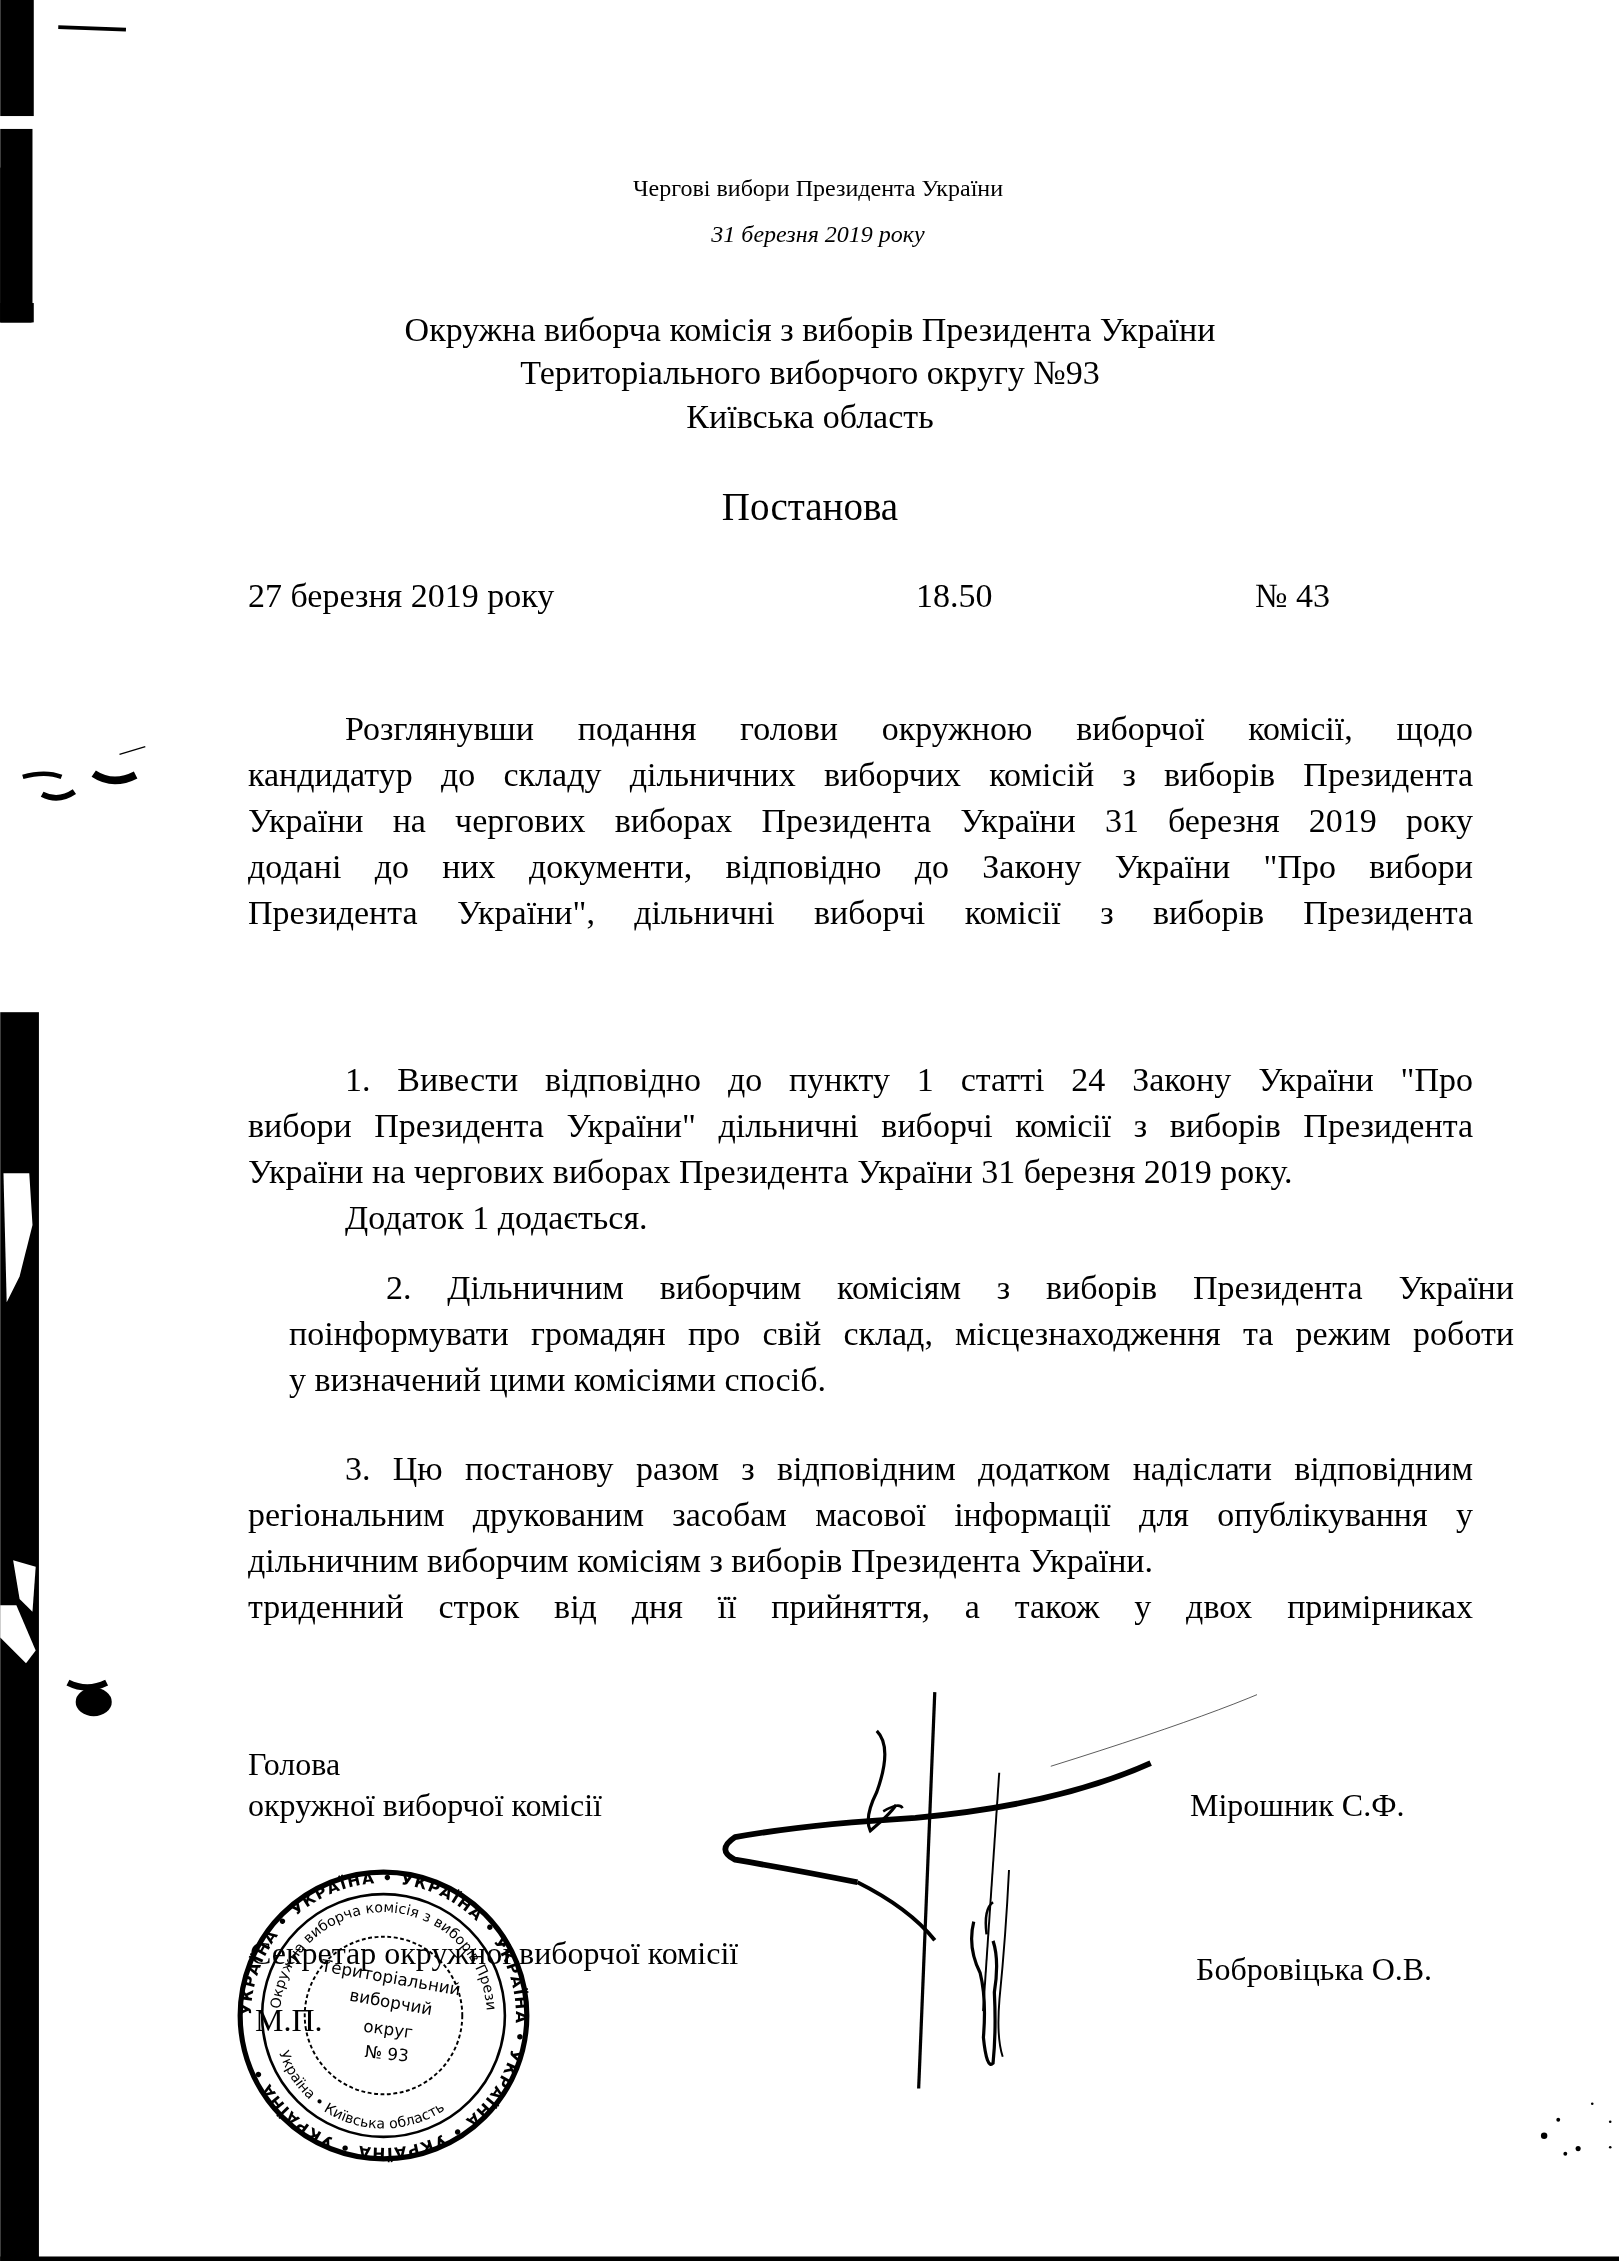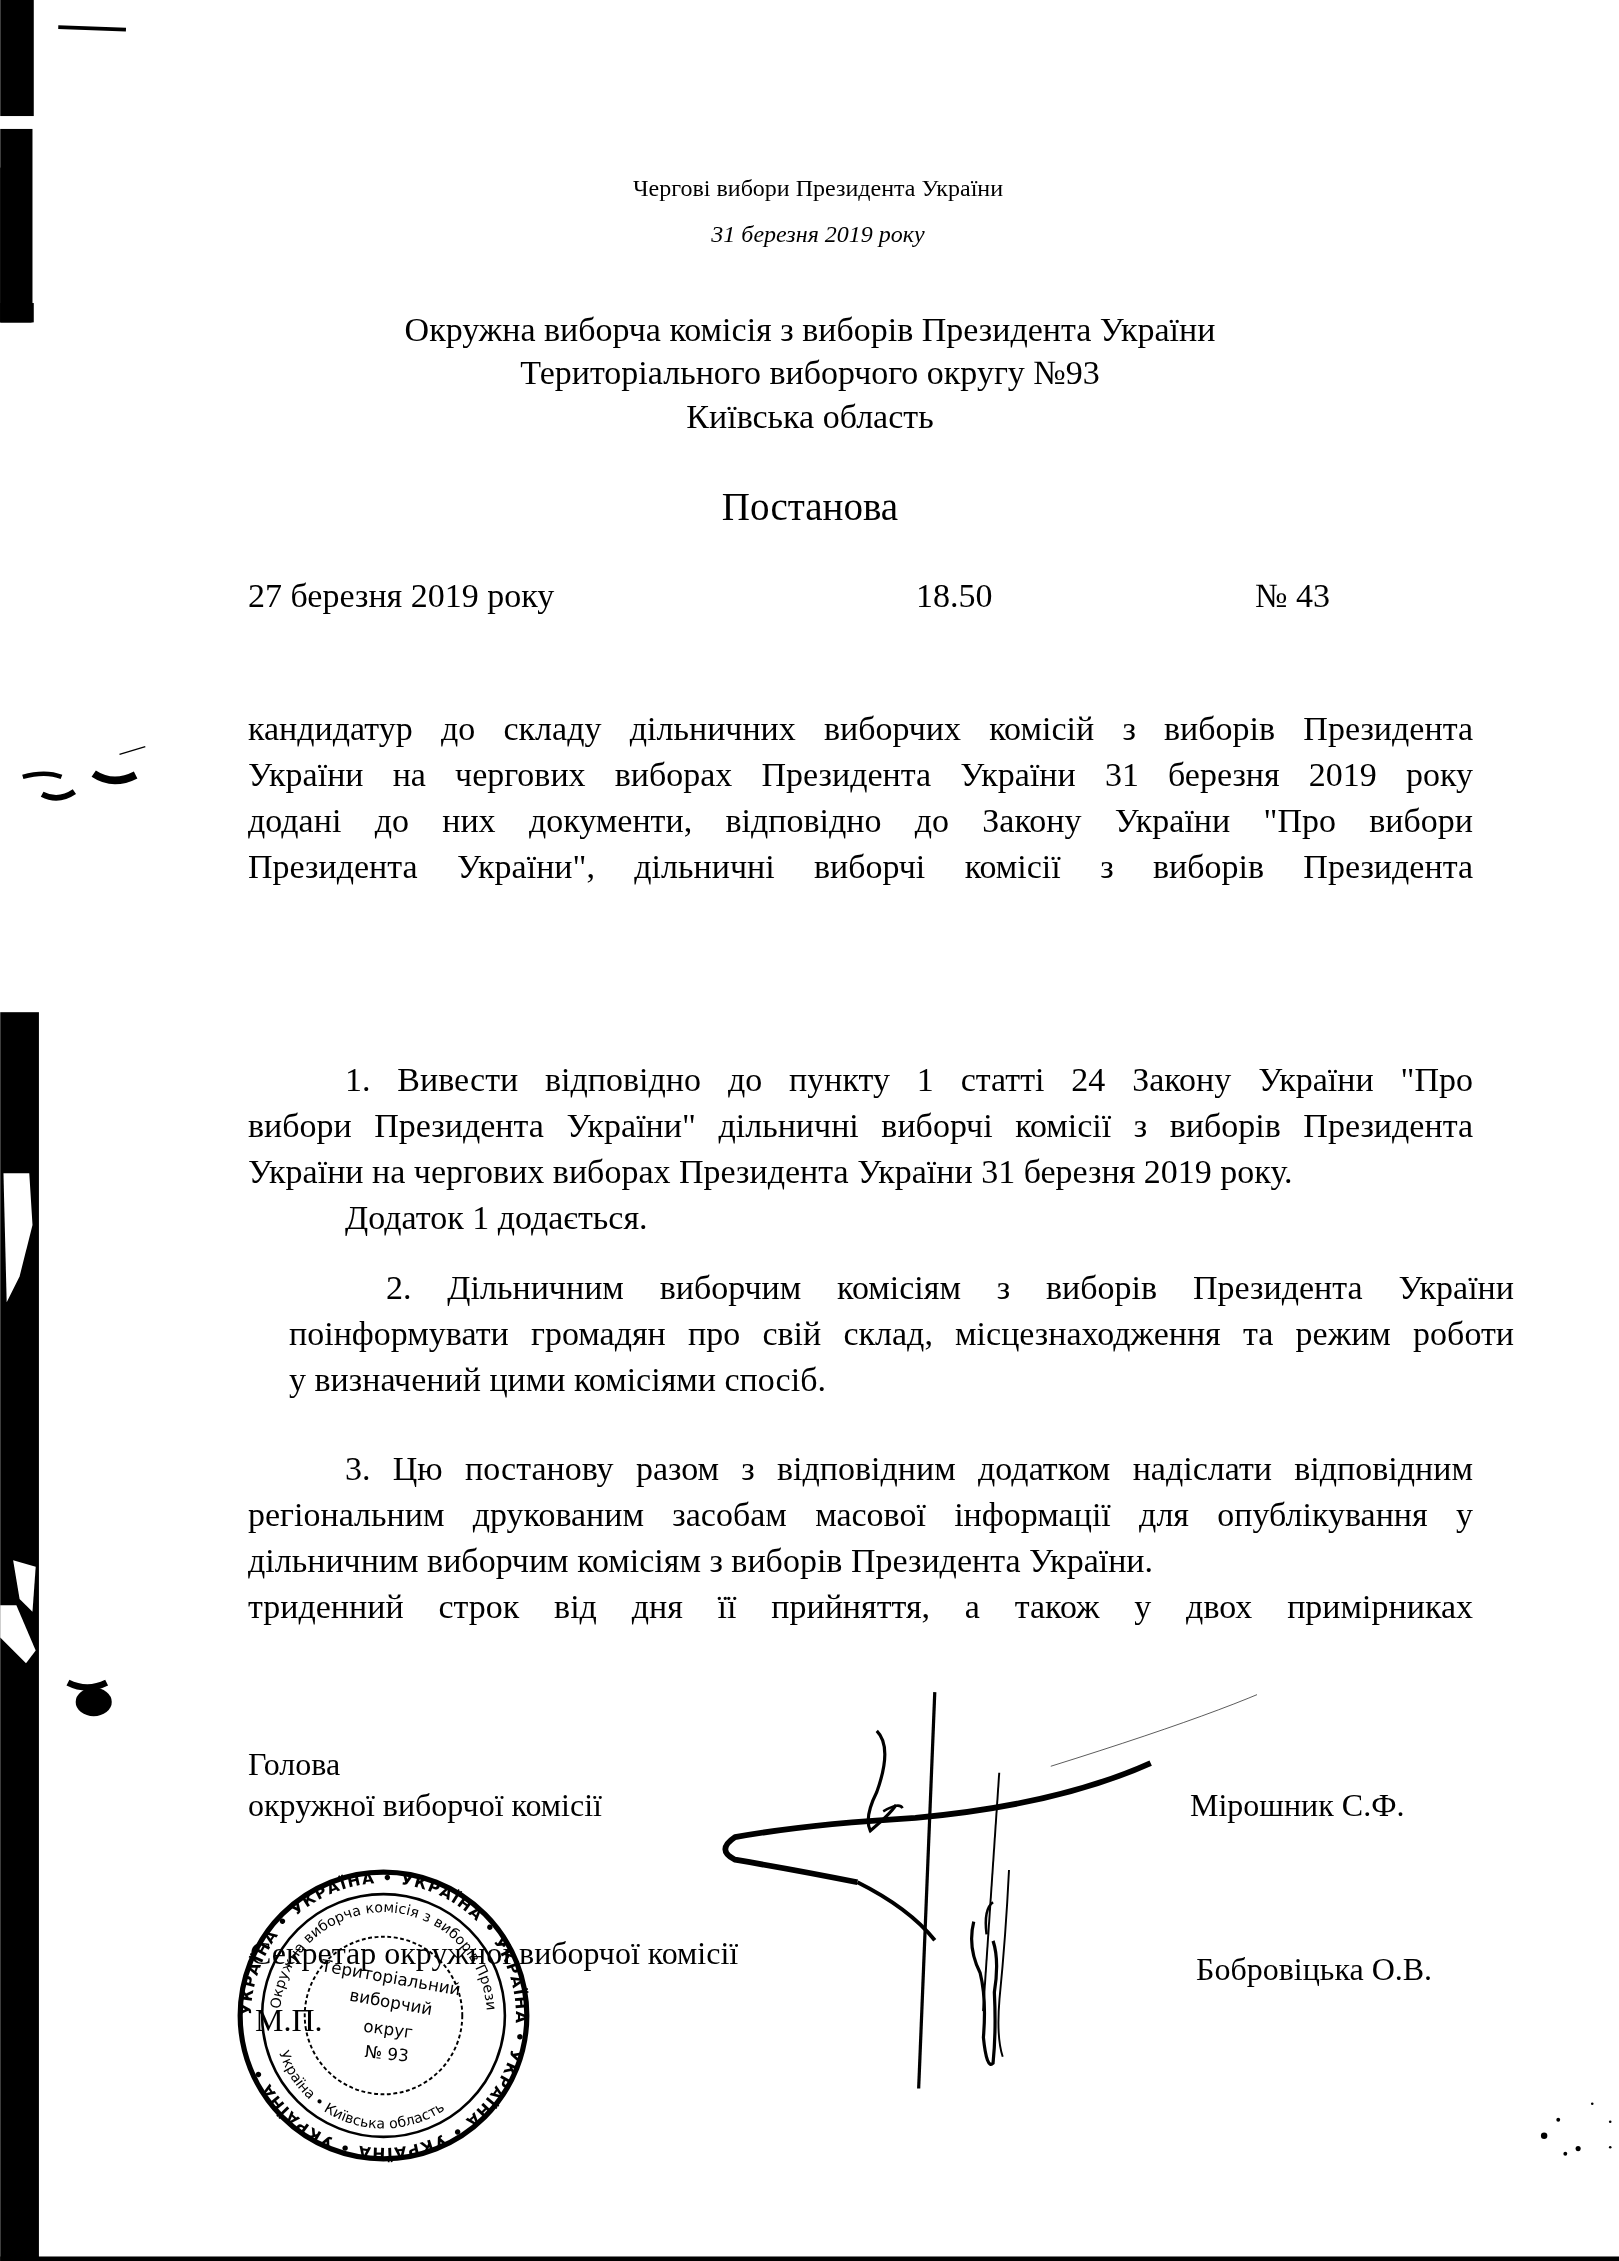--- a/index.html
+++ b/index.html
@@ -57,6 +57,7 @@
 <div class="abs meta" style="left:1243px; top:577px;margin-left:12px;">№ 43</div>
 
 <div class="para" style="top:706px;">
+  <span class="ln indent">Розглянувши подання голови окружною виборчої комісії, щодо</span>
   <span class="ln">кандидатур до складу дільничних  виборчих комісій з виборів Президента</span>
   <span class="ln">України на чергових виборах Президента України 31 березня 2019 року</span>
   <span class="ln">додані до них документи, відповідно до Закону України "Про вибори</span>

